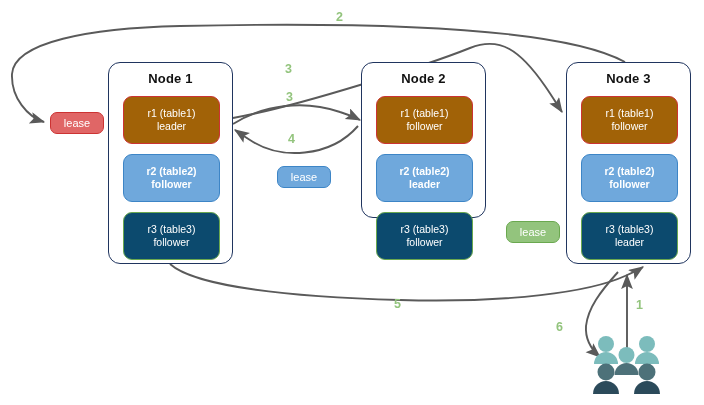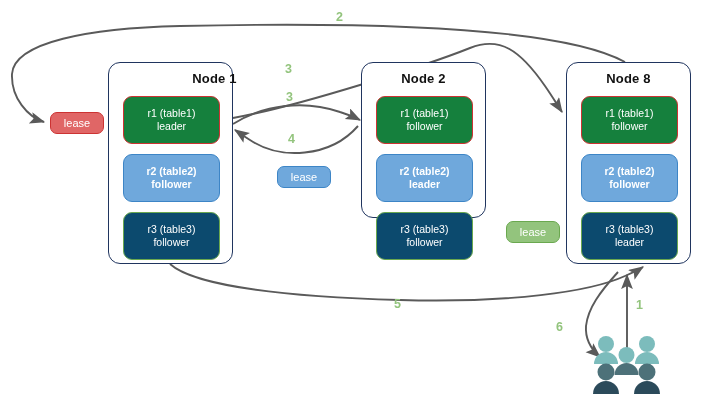--- a/index.html
+++ b/index.html
@@ -62,7 +62,7 @@
     <path d="M 618,272 C 600,292 588,308 586,326 C 585,340 592,350 600,357" fill="none" stroke="#5a5a5a" stroke-width="1.9" marker-end="url(#ah)"></path>
   </svg>
 
-  <div class="node-box" style="left:108px;top:62px;width:125px;height:202px;padding-left:44px;">
+  <div class="node-box" style="left:108px;top:62px;width:125px;height:202px;">
     <div class="node-title">Node 1</div>
     <div class="replica rep-red rep-l1">
       <span>r1 (table1)</span>

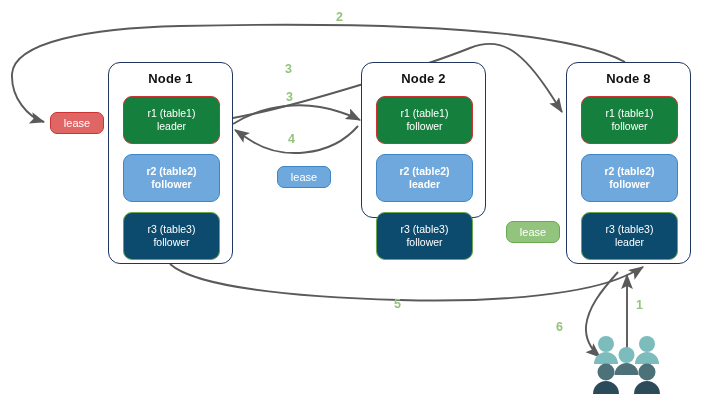--- a/index.html
+++ b/index.html
@@ -95,7 +95,7 @@
   </div>
 
   <div class="node-box" style="left:566px;top:62px;width:125px;height:202px;">
-    <div class="node-title">Node 8</div>
+    <div class="node-title">Node 3</div>
     <div class="replica rep-red rep-l1">
       <span>r1 (table1)</span>
       <span>follower</span>

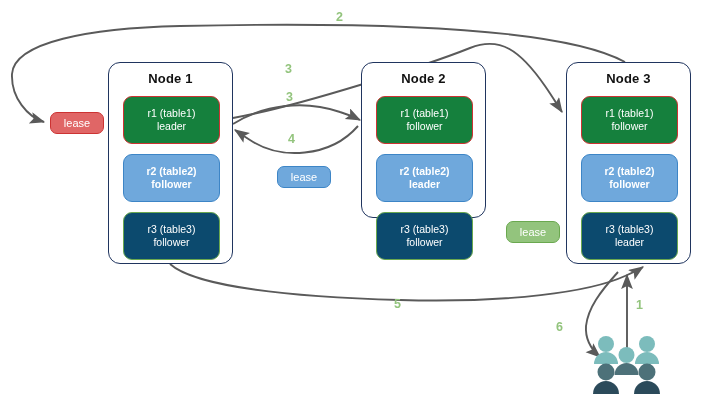--- a/index.html
+++ b/index.html
@@ -16,7 +16,7 @@
            box-sizing:border-box;display:flex;flex-direction:column;
            align-items:center;justify-content:center;color:#ffffff;
            font-size:10.5px;line-height:13px;text-align:center;}
-  .rep-red{background:#15803d;border:1.6px solid #cc3333;}
+  .rep-red{background:#a16207;border:1.6px solid #cc3333;}
   .rep-blue{background:#6fa8dc;border:1.6px solid #3d85c6;}
   .rep-green{background:#0c4a6e;border:1.6px solid #6aa84f;}
   .rep-l1{top:33px;} .rep-l2{top:91px;font-weight:bold;} .rep-l3{top:149px;}

